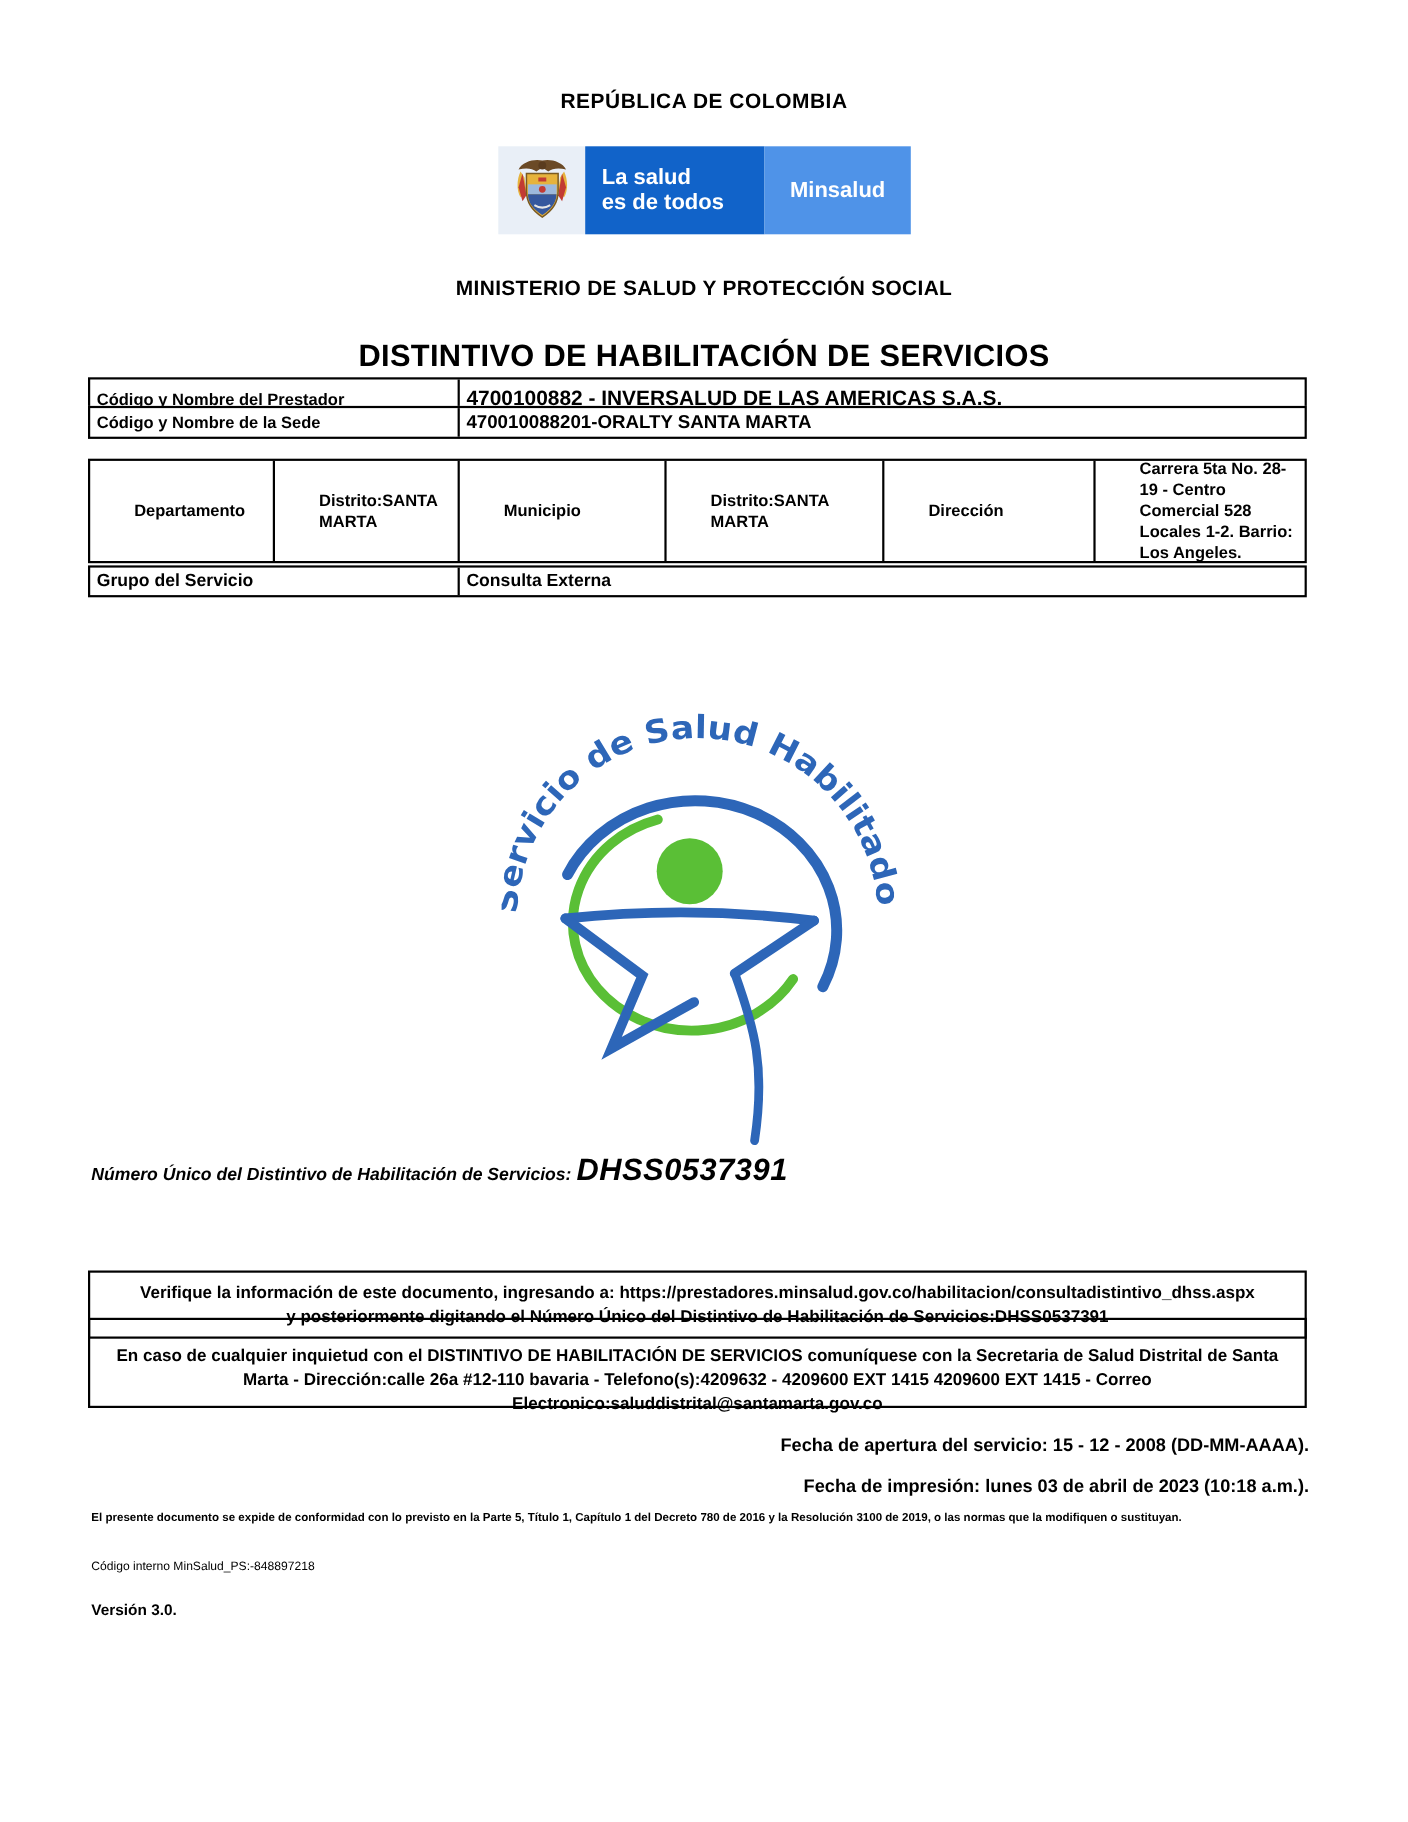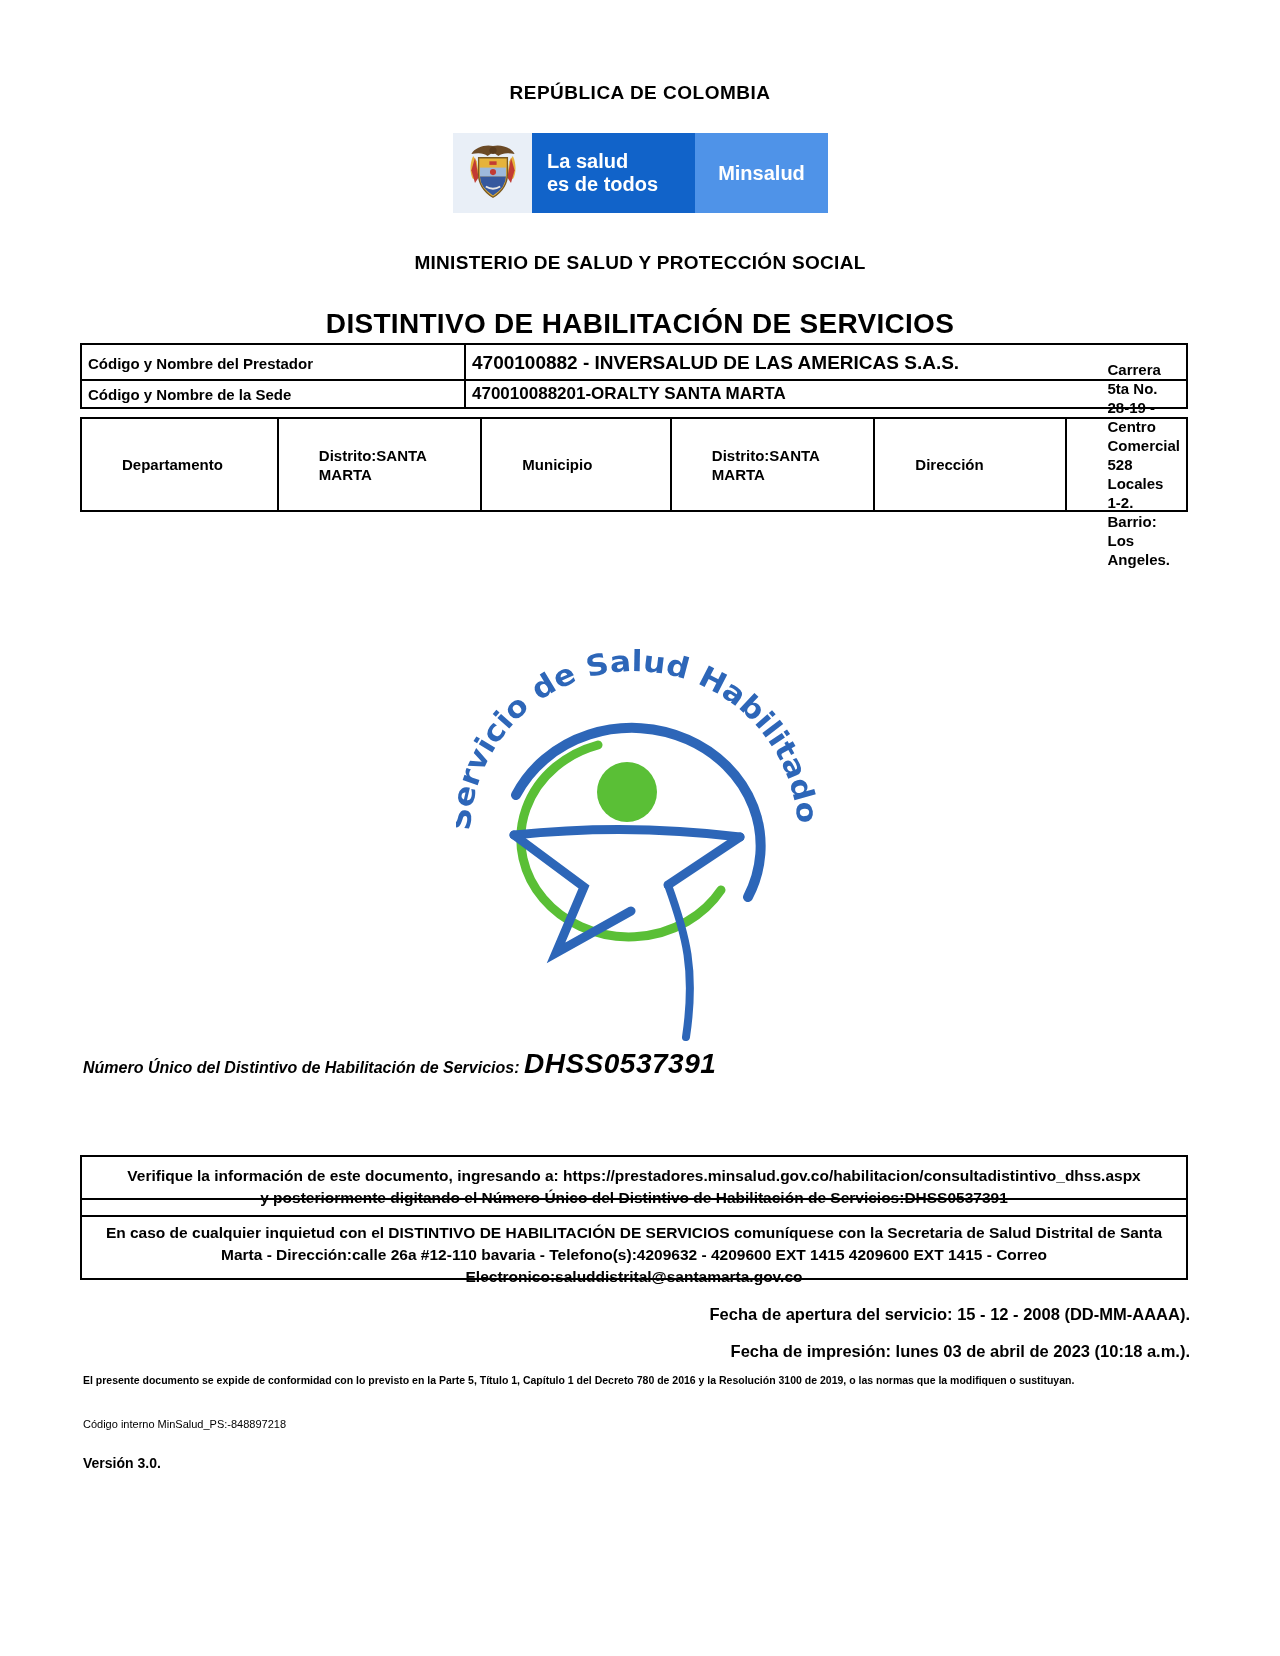--- a/index.html
+++ b/index.html
@@ -25,7 +25,7 @@
   
   .trow { left:80px; width:1108px; border:2px solid #000; box-sizing:border-box; display:flex; align-items:stretch; background:#fff; }
   .trow .cell { display:flex; align-items:center; padding:2px 6px; font-weight:bold; box-sizing:border-box; }
-  .trow .cell + .cell { border-left:2px solid #000;margin-left:48px; }
+  .trow .cell + .cell { border-left:2px solid #000; }
   .r1 { top:343px; height:40px; }
   .r2 { top:379px; height:30px; }
   .r3 { top:417px; height:95px; }

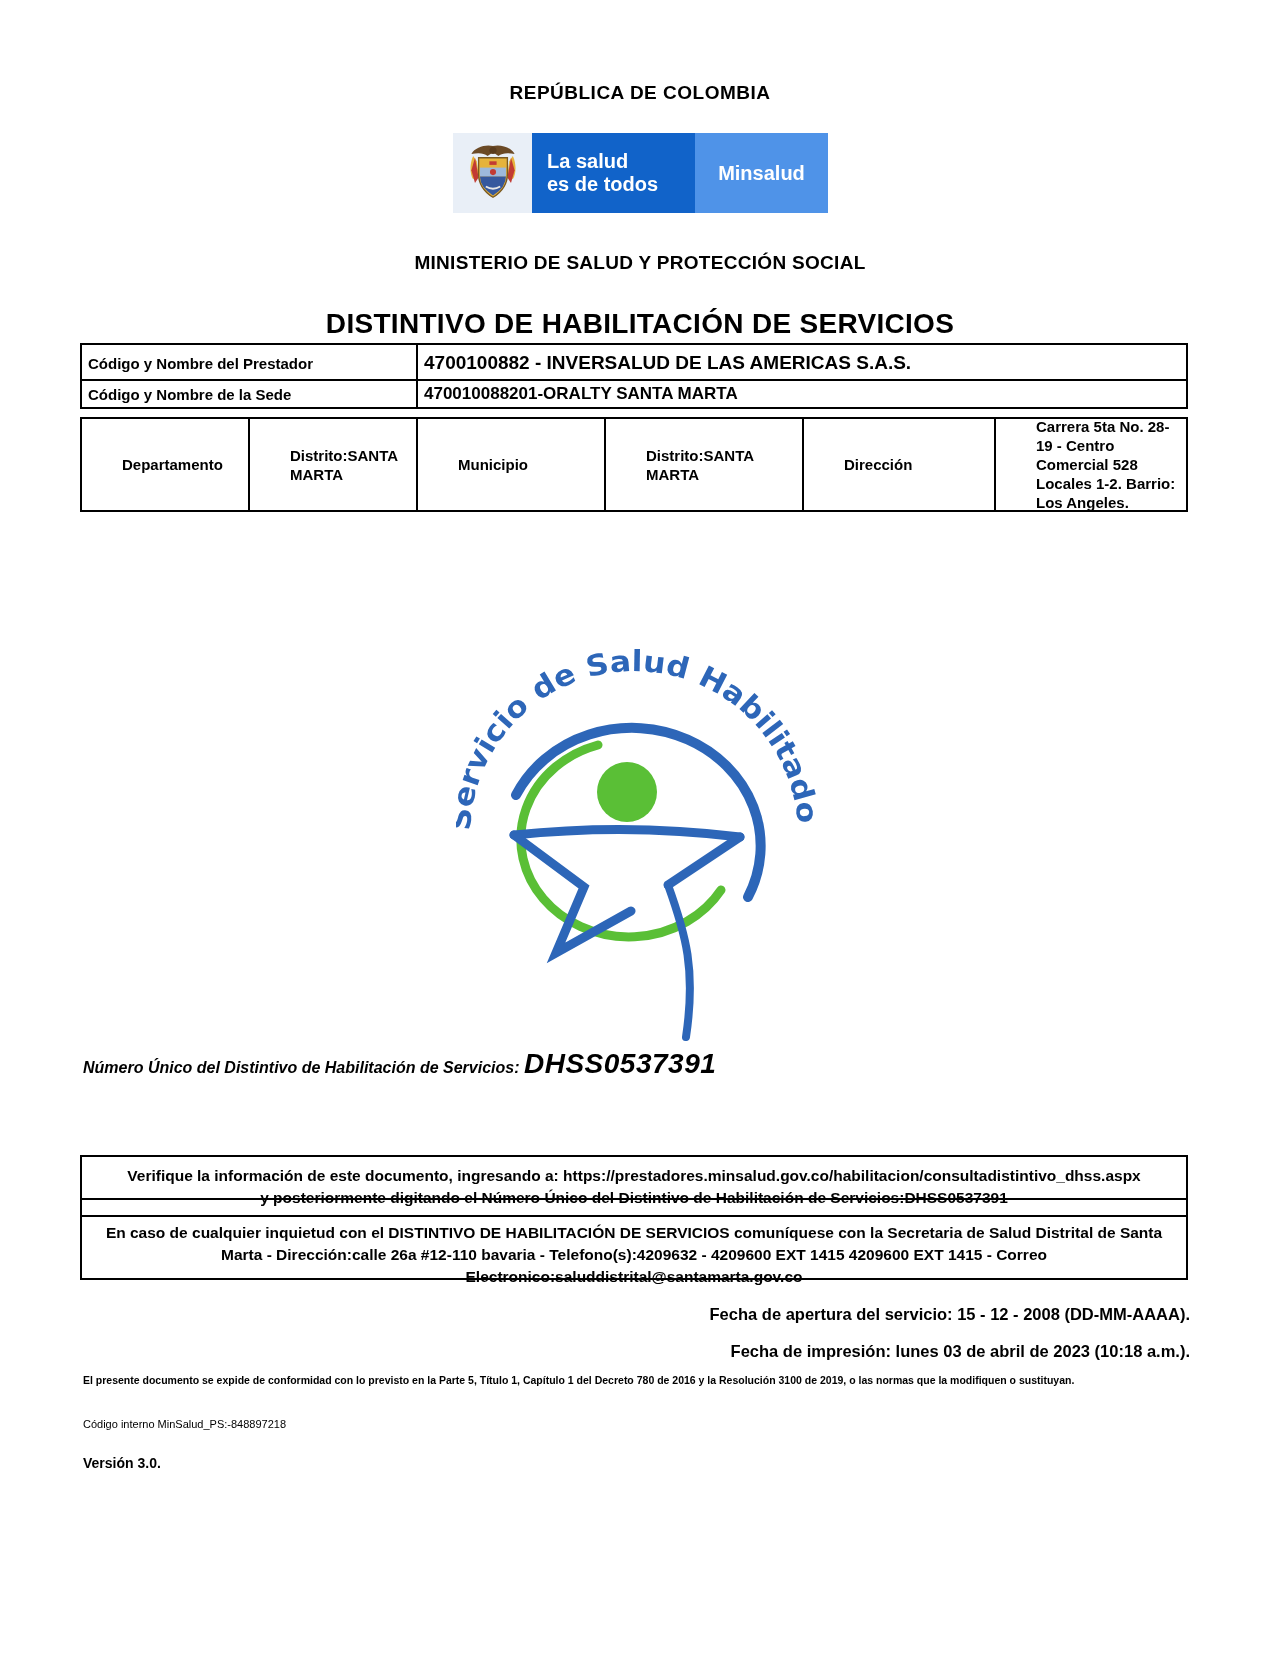--- a/index.html
+++ b/index.html
@@ -27,7 +27,7 @@
   .trow .cell { display:flex; align-items:center; padding:2px 6px; font-weight:bold; box-sizing:border-box; }
   .trow .cell + .cell { border-left:2px solid #000; }
   .r1 { top:343px; height:40px; }
-  .r2 { top:379px; height:30px; }
+  .r2 { top:369px; height:30px; }
   .r3 { top:417px; height:95px; }
   .r4 { top:514px; height:29px; }
   .lblcol { width:334px; font-size:15px; }

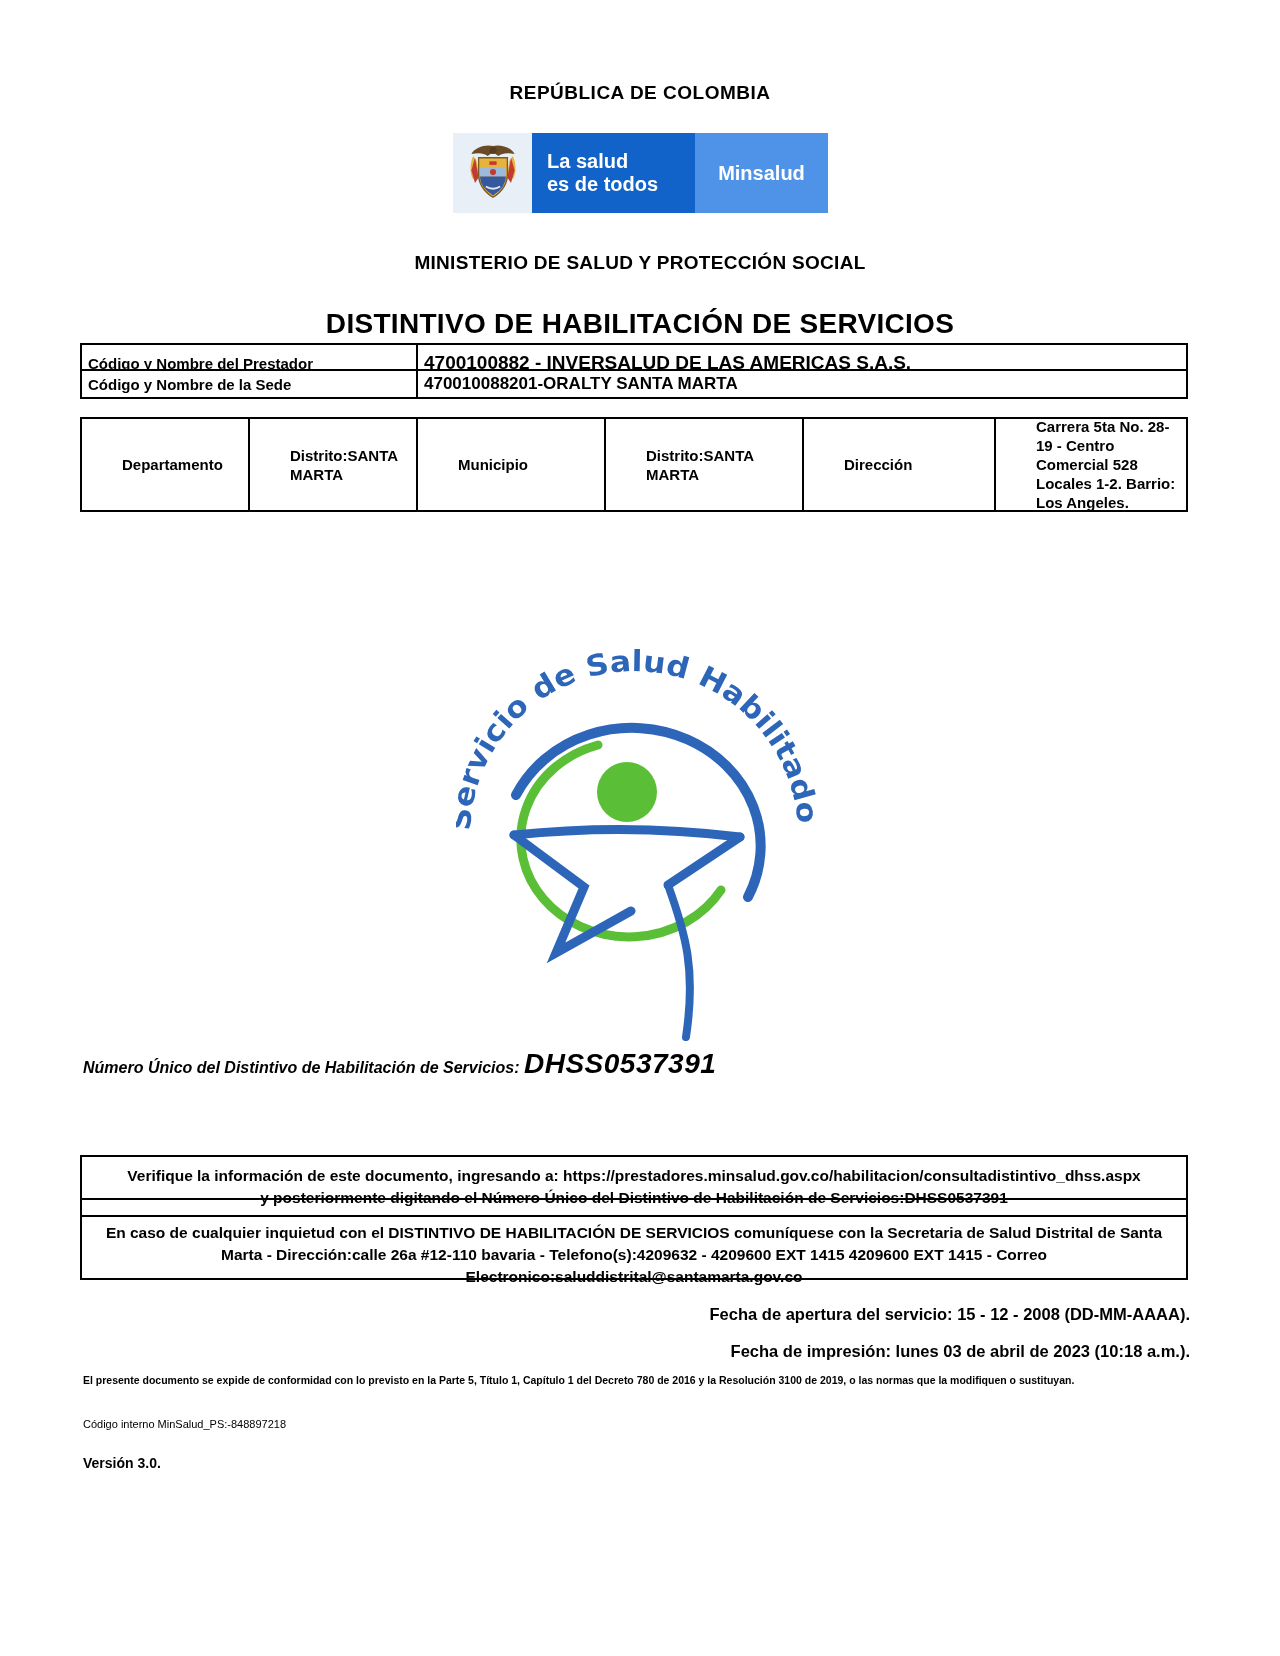--- a/index.html
+++ b/index.html
@@ -116,6 +116,10 @@
     <div class="cell c5">Dirección</div>
     <div class="cell c6">Carrera 5ta No. 28-19 - Centro Comercial 528 Locales 1-2. Barrio: Los Angeles.</div>
   </div>
+  <div class="abs trow r4">
+    <div class="cell lblcol">Grupo del Servicio</div>
+    <div class="cell valcol">Consulta Externa</div>
+  </div>
 
 
   <svg class="abs seal" viewBox="0 0 360 400">

